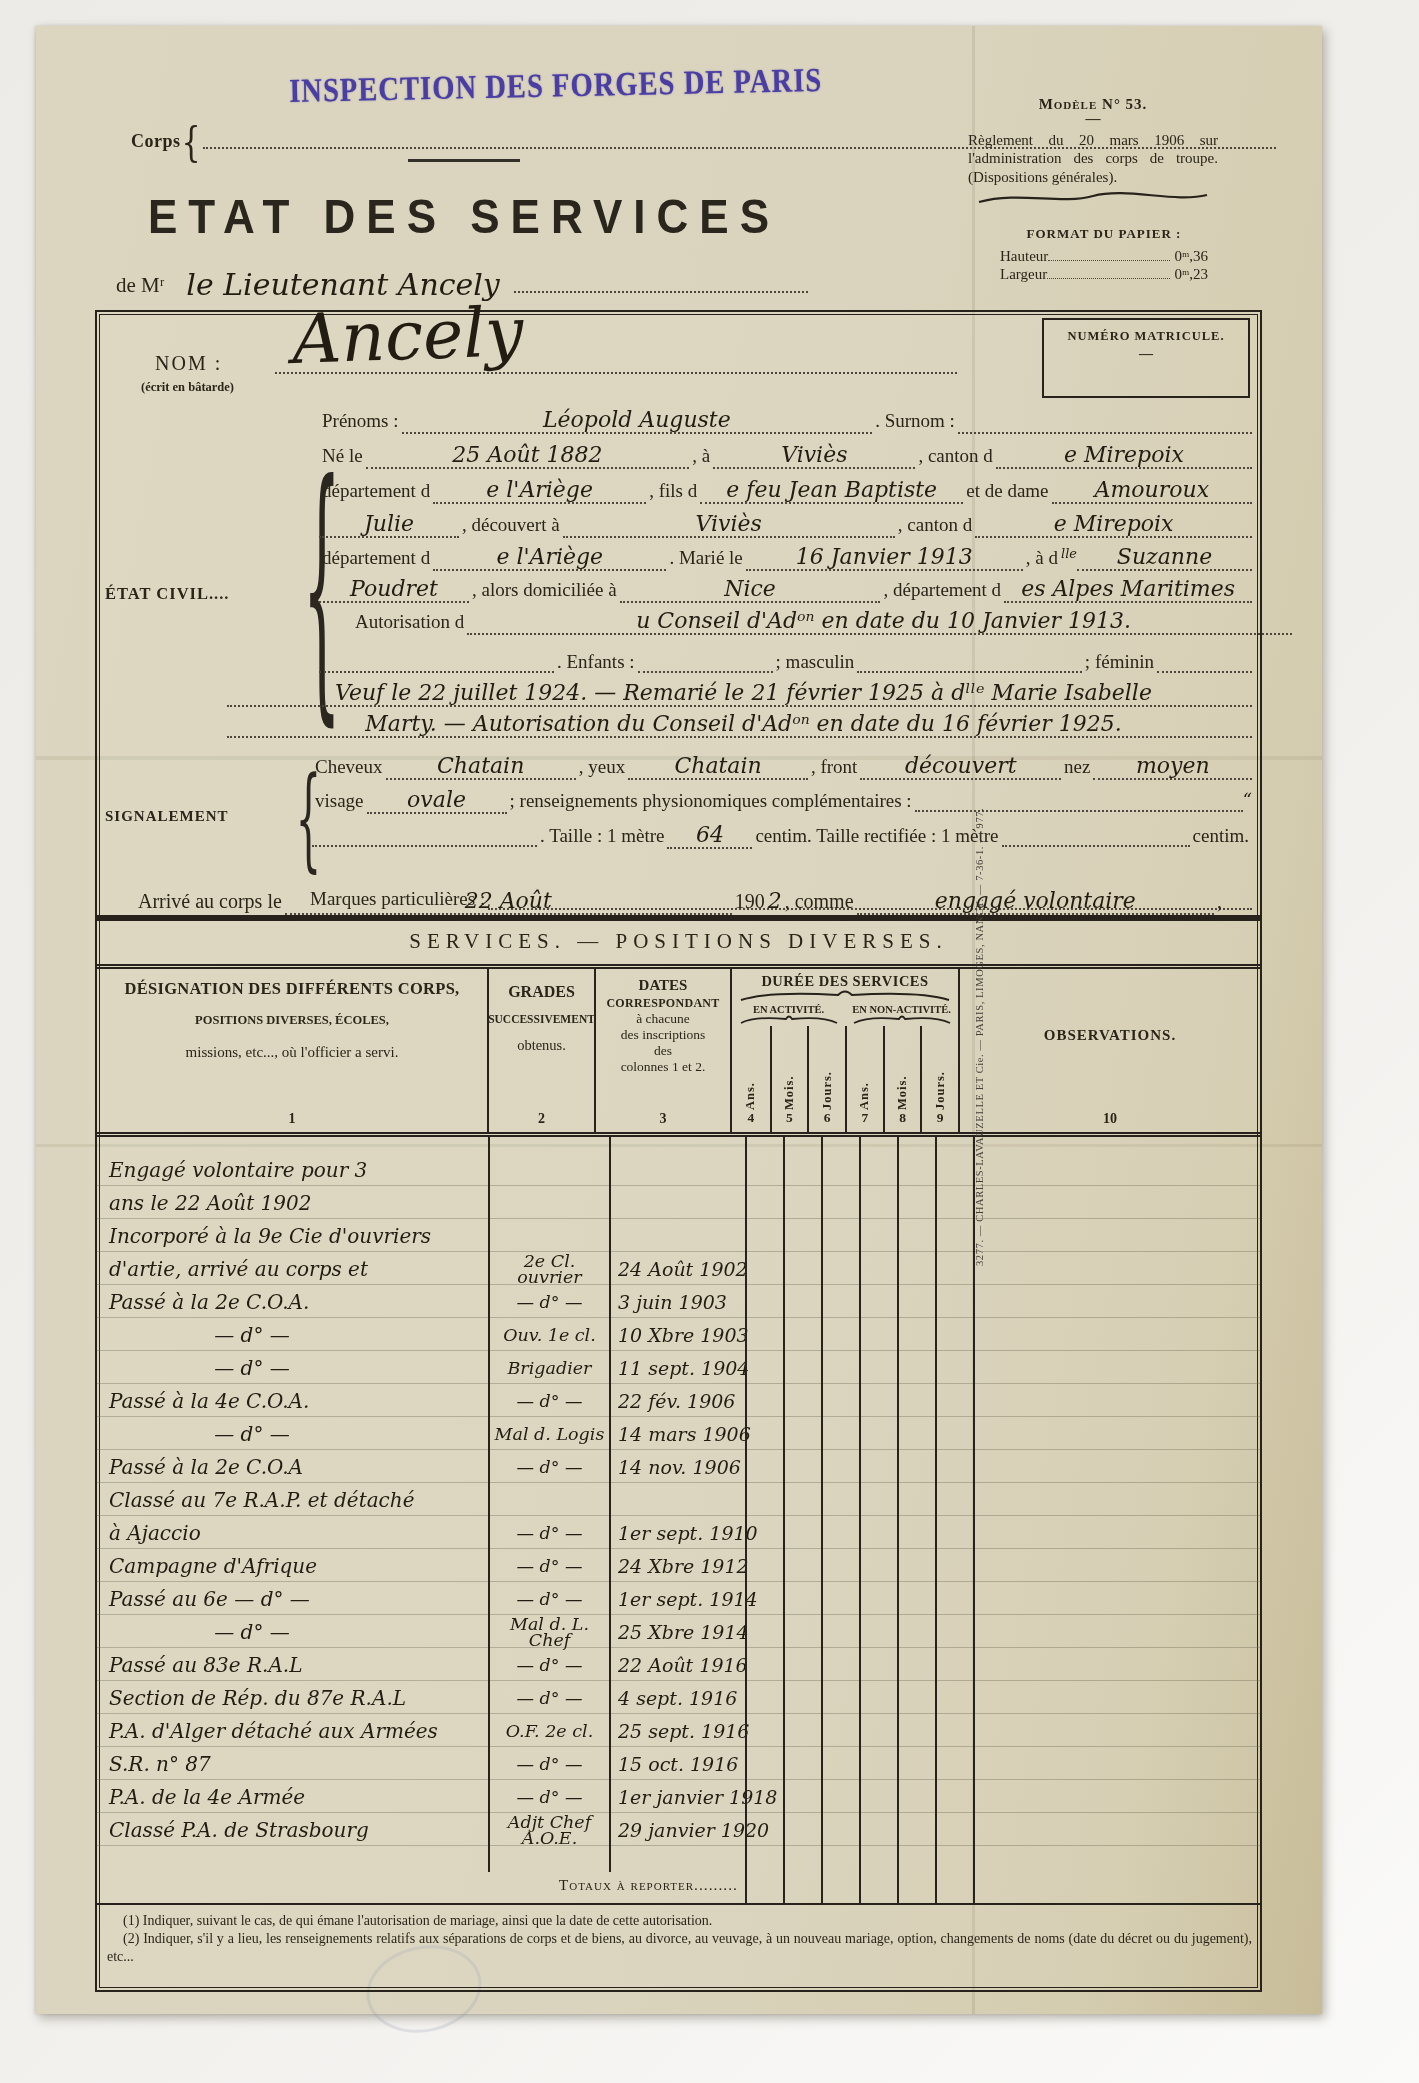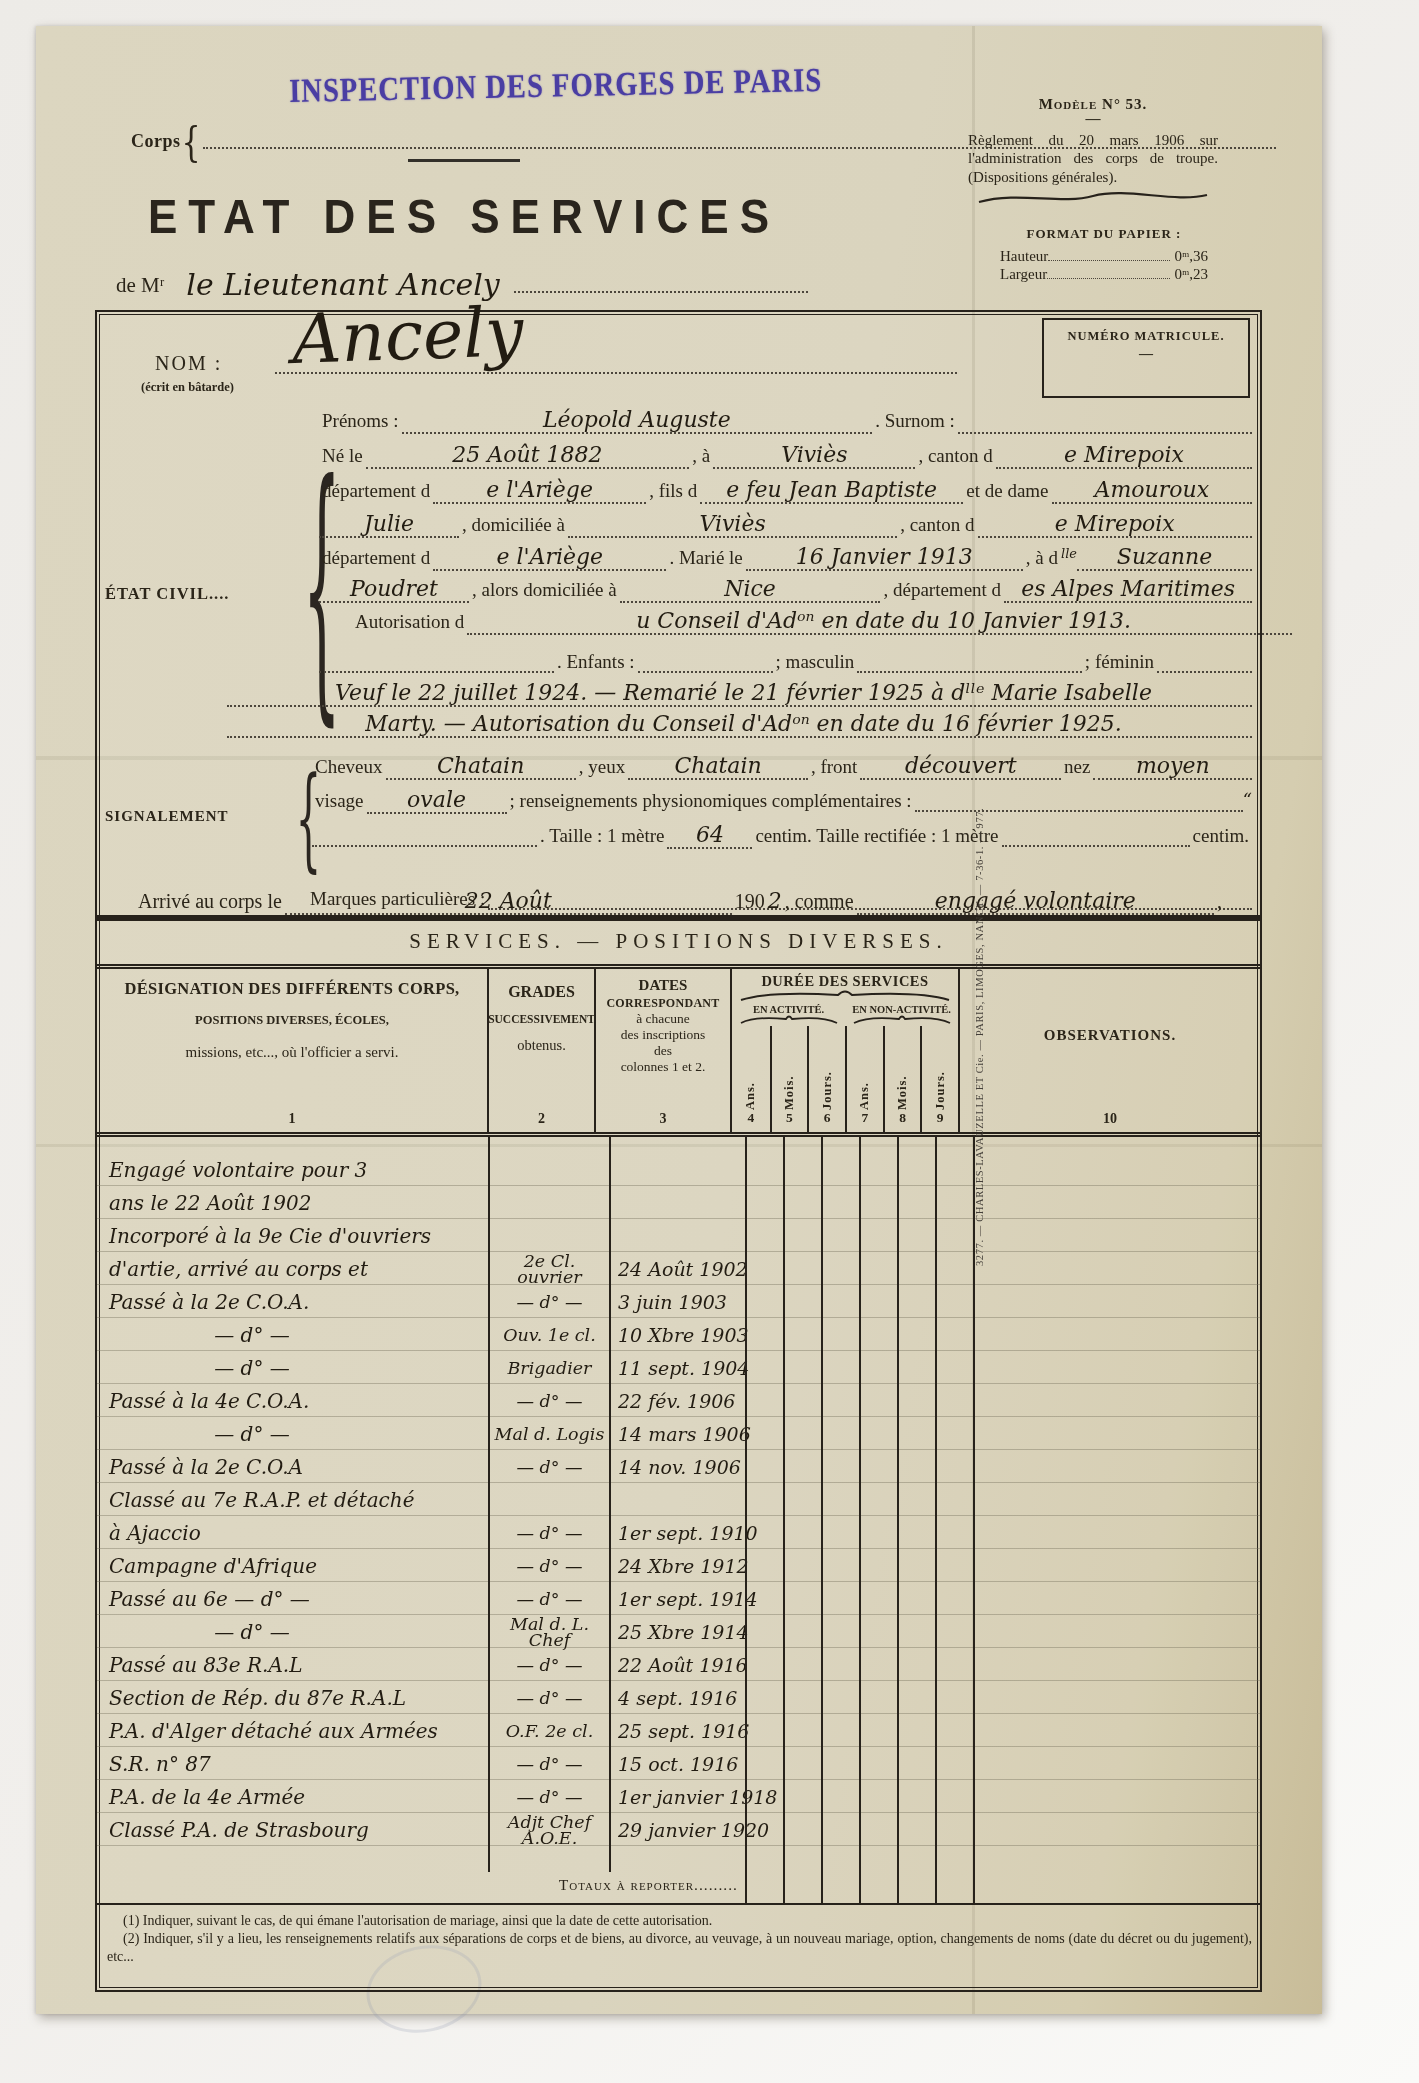--- a/index.html
+++ b/index.html
@@ -224,7 +224,7 @@
       <span class="dw" style="width:140px;">
           <i class="hw">Julie</i>
         </span>
-      <span class="lb">, domiciliée à</span>
+      <span class="lb">, découvert à</span>
       <span class="dw" style="flex:1.2;">
           <i class="hw">Viviès</i>
         </span>

